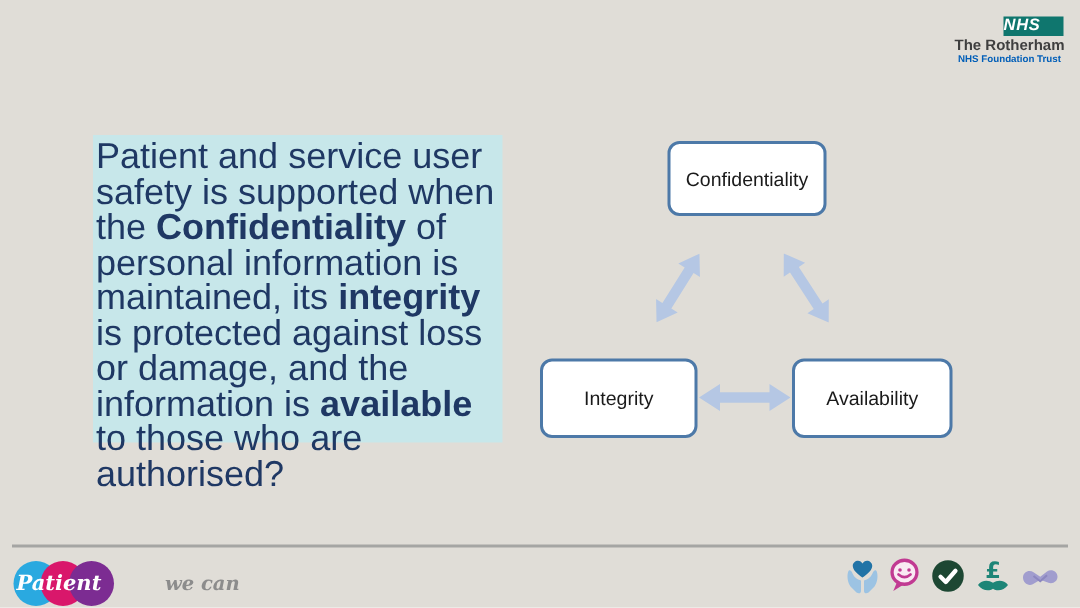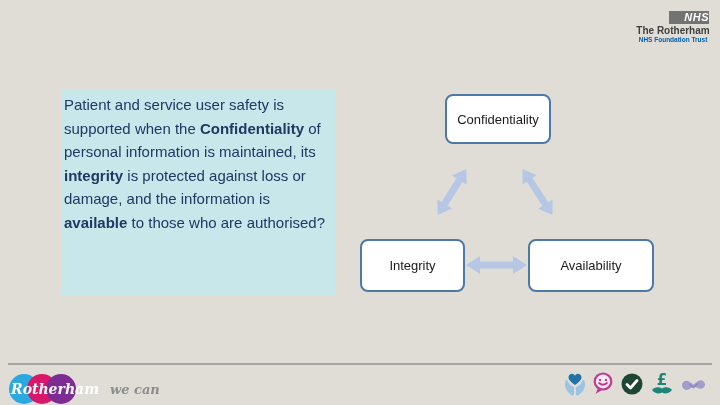--- a/index.html
+++ b/index.html
@@ -11,9 +11,9 @@
   
   .nhs-logo{position:absolute;top:11px;right:8px;width:78px;text-align:center;}
   .nhs-box{
-    width:40px;height:13px;margin:0 3px 2px auto;background:#737373;
+    width:40px;height:13px;margin:0 3px 2px auto;background:#0f766e;
     color:#ffffff;font-style:italic;font-weight:bold;font-size:11px;line-height:13px;
-    text-align:right;letter-spacing:.5px;
+    text-align:left;letter-spacing:.5px;
   }
   .trust-name{font-size:10px;font-weight:bold;color:#3f3f3f;line-height:10px;white-space:nowrap;}
   .trust-sub{font-size:6.5px;font-weight:bold;color:#005eb8;line-height:8px;white-space:nowrap;}

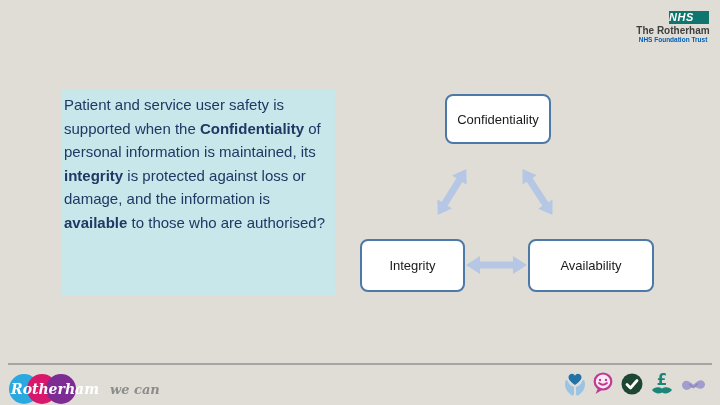--- a/index.html
+++ b/index.html
@@ -21,7 +21,7 @@
   .statement{
     position:absolute;left:62px;top:90px;width:273px;height:205px;
     background:#c7e7ea;box-sizing:border-box;padding:3px 1px 0 2px;
-    font-size:15px;line-height:23.5px;color:#1f3864;
+    font-size:24px;line-height:23.5px;color:#1f3864;
   }
   .statement b{font-weight:bold;}
   

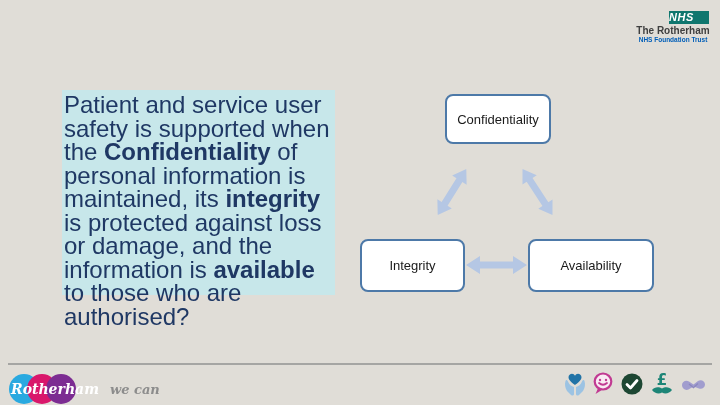--- a/index.html
+++ b/index.html
@@ -32,7 +32,7 @@
   }
   #box-confidentiality{left:445px;top:94px;width:106px;height:50px;}
   #box-integrity{left:360px;top:239px;width:105px;height:53px;}
-  #box-availability{left:528px;top:239px;width:126px;height:53px;}
+  #box-availability{left:528px;top:239px;width:107px;height:53px;}
   .arrow{position:absolute;}
   #arrow-ci{left:425px;top:182px;width:54px;height:20px;transform:rotate(-58deg);}
   #arrow-ca{left:510px;top:182px;width:55px;height:20px;transform:rotate(57deg);}

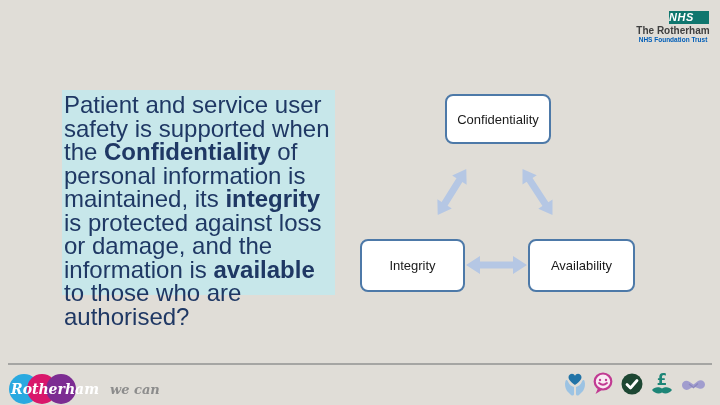--- a/index.html
+++ b/index.html
@@ -107,7 +107,7 @@
     <div class="circle c-blue"></div>
     <div class="circle c-pink"></div>
     <div class="circle c-purple"></div>
-    <div class="together-txt">Rotherham</div>
+    <div class="together-txt">Patient</div>
     <div class="wecan-txt">we can</div>
   </div>
 

